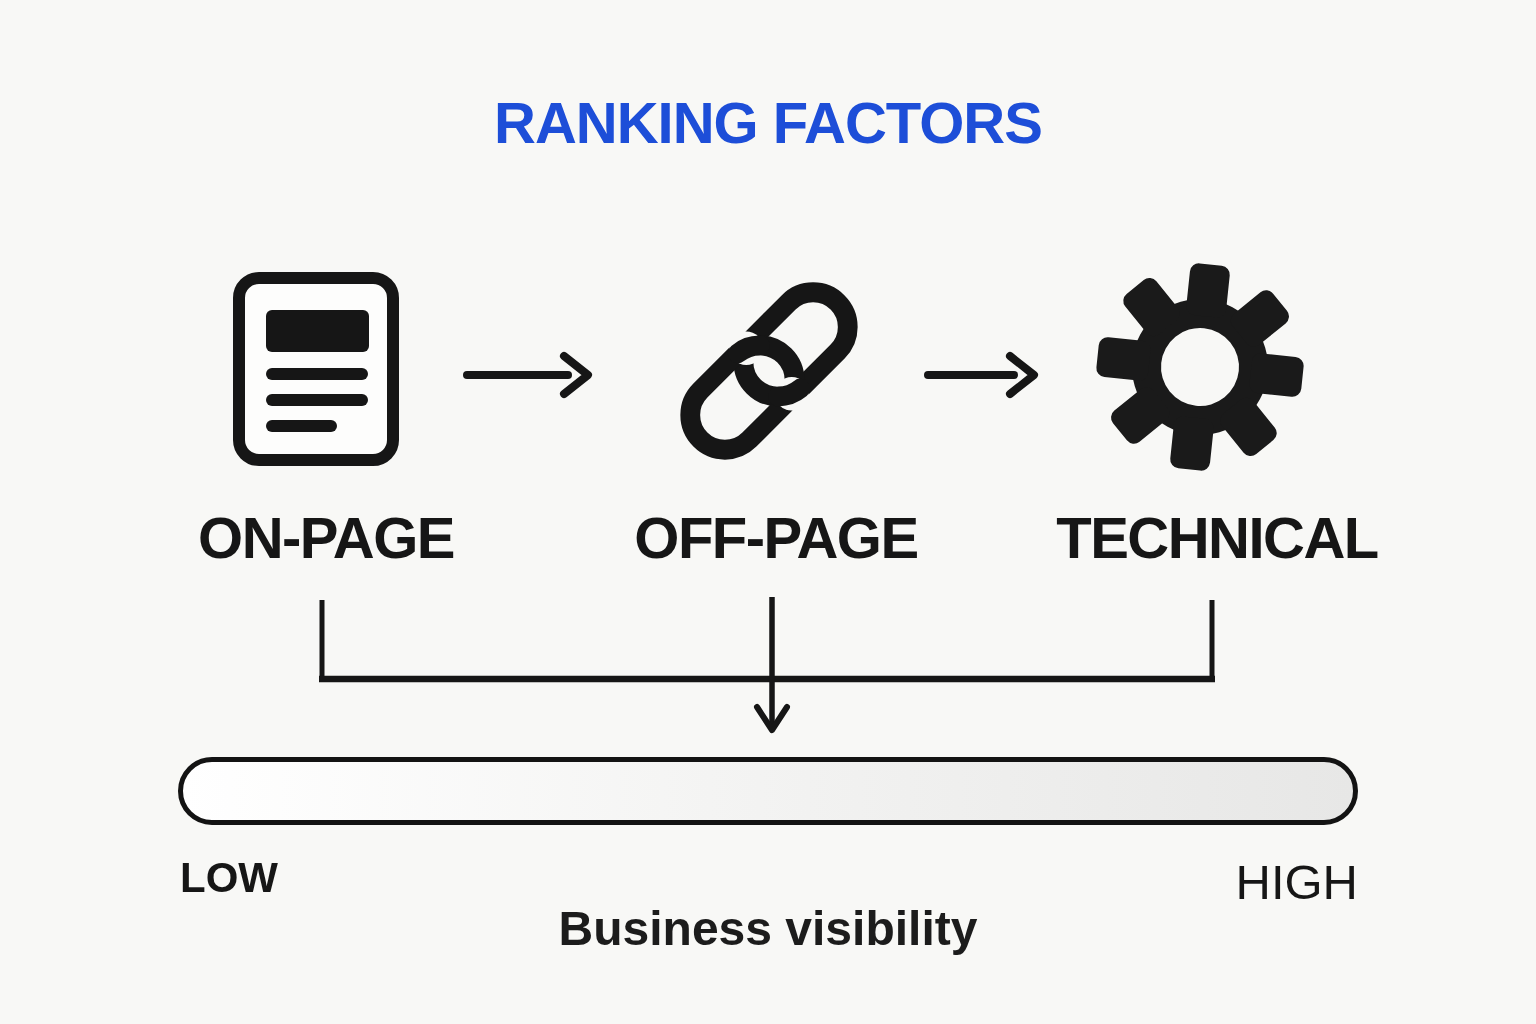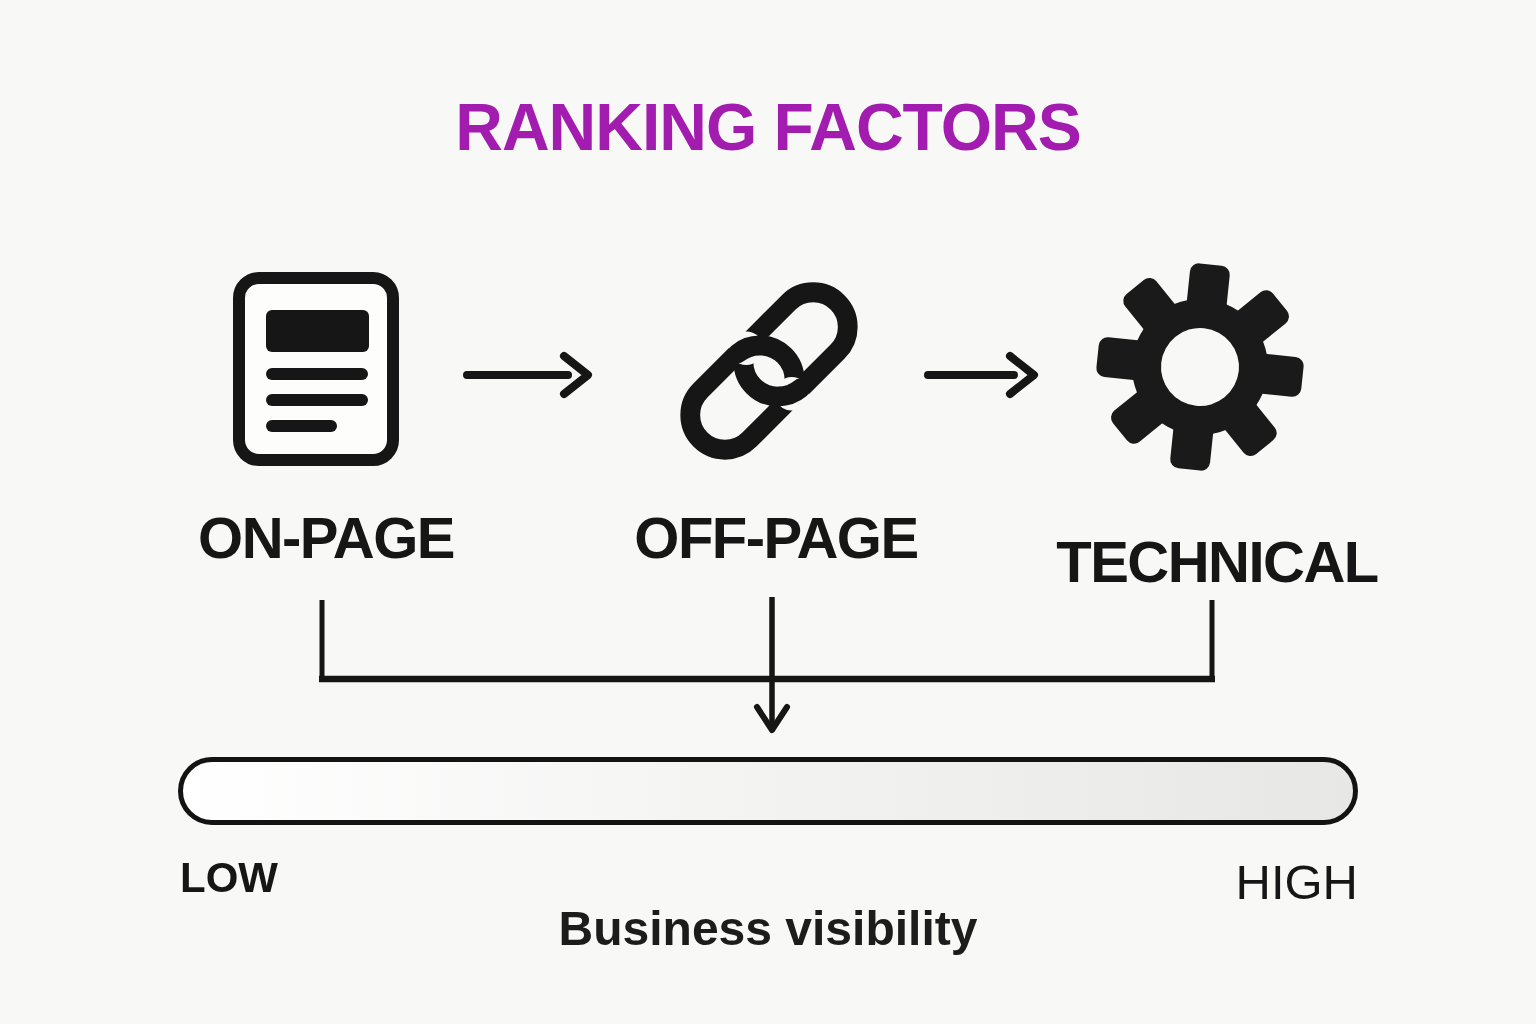--- a/index.html
+++ b/index.html
@@ -14,9 +14,9 @@
   .title{
     position:absolute;left:0;right:0;top:94px;
     text-align:center;
-    font-size:66px;font-weight:700;letter-spacing:-1px;
+    font-size:58px;font-weight:700;letter-spacing:-1px;
     line-height:1.0;
-    color:#a21caf;
+    color:#1d4ed8;
   }
   .icon-box{position:absolute;}
   .factor-label{

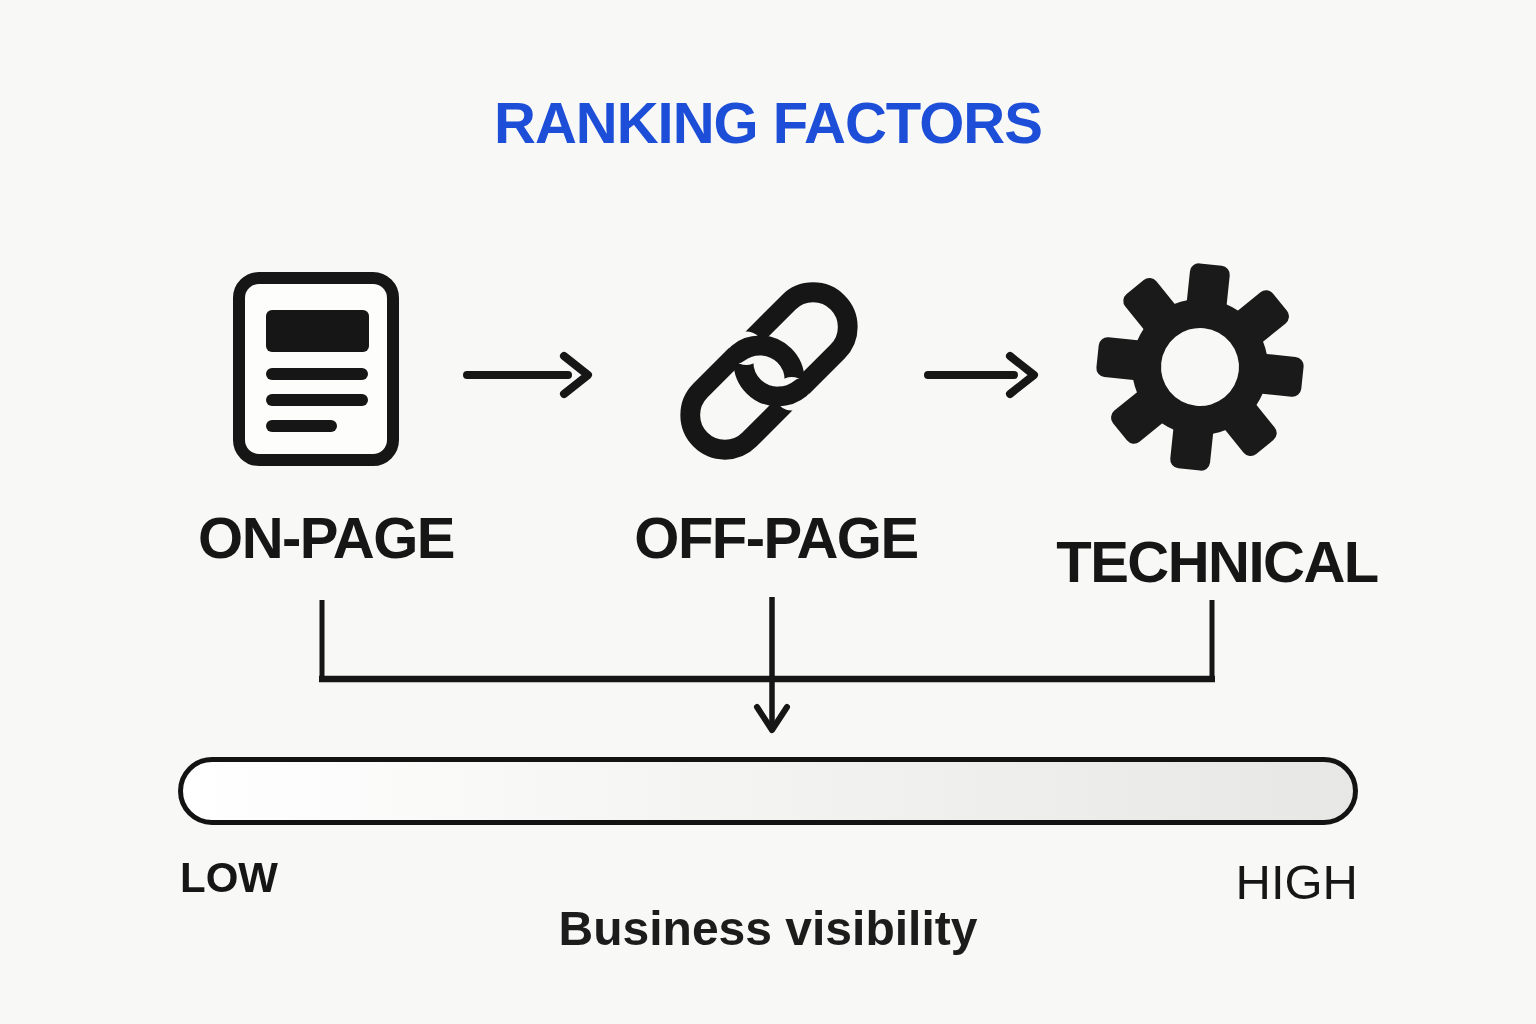--- a/index.html
+++ b/index.html
@@ -27,7 +27,7 @@
   }
   .label-onpage{left:126px;}
   .label-offpage{left:576px;}
-  .label-technical{left:1017px;margin-top:24px;}
+  .label-technical{left:1017px;}
   .arrow-box{position:absolute;}
   .bracket-box{position:absolute;left:300px;top:590px;}
   .bar{

